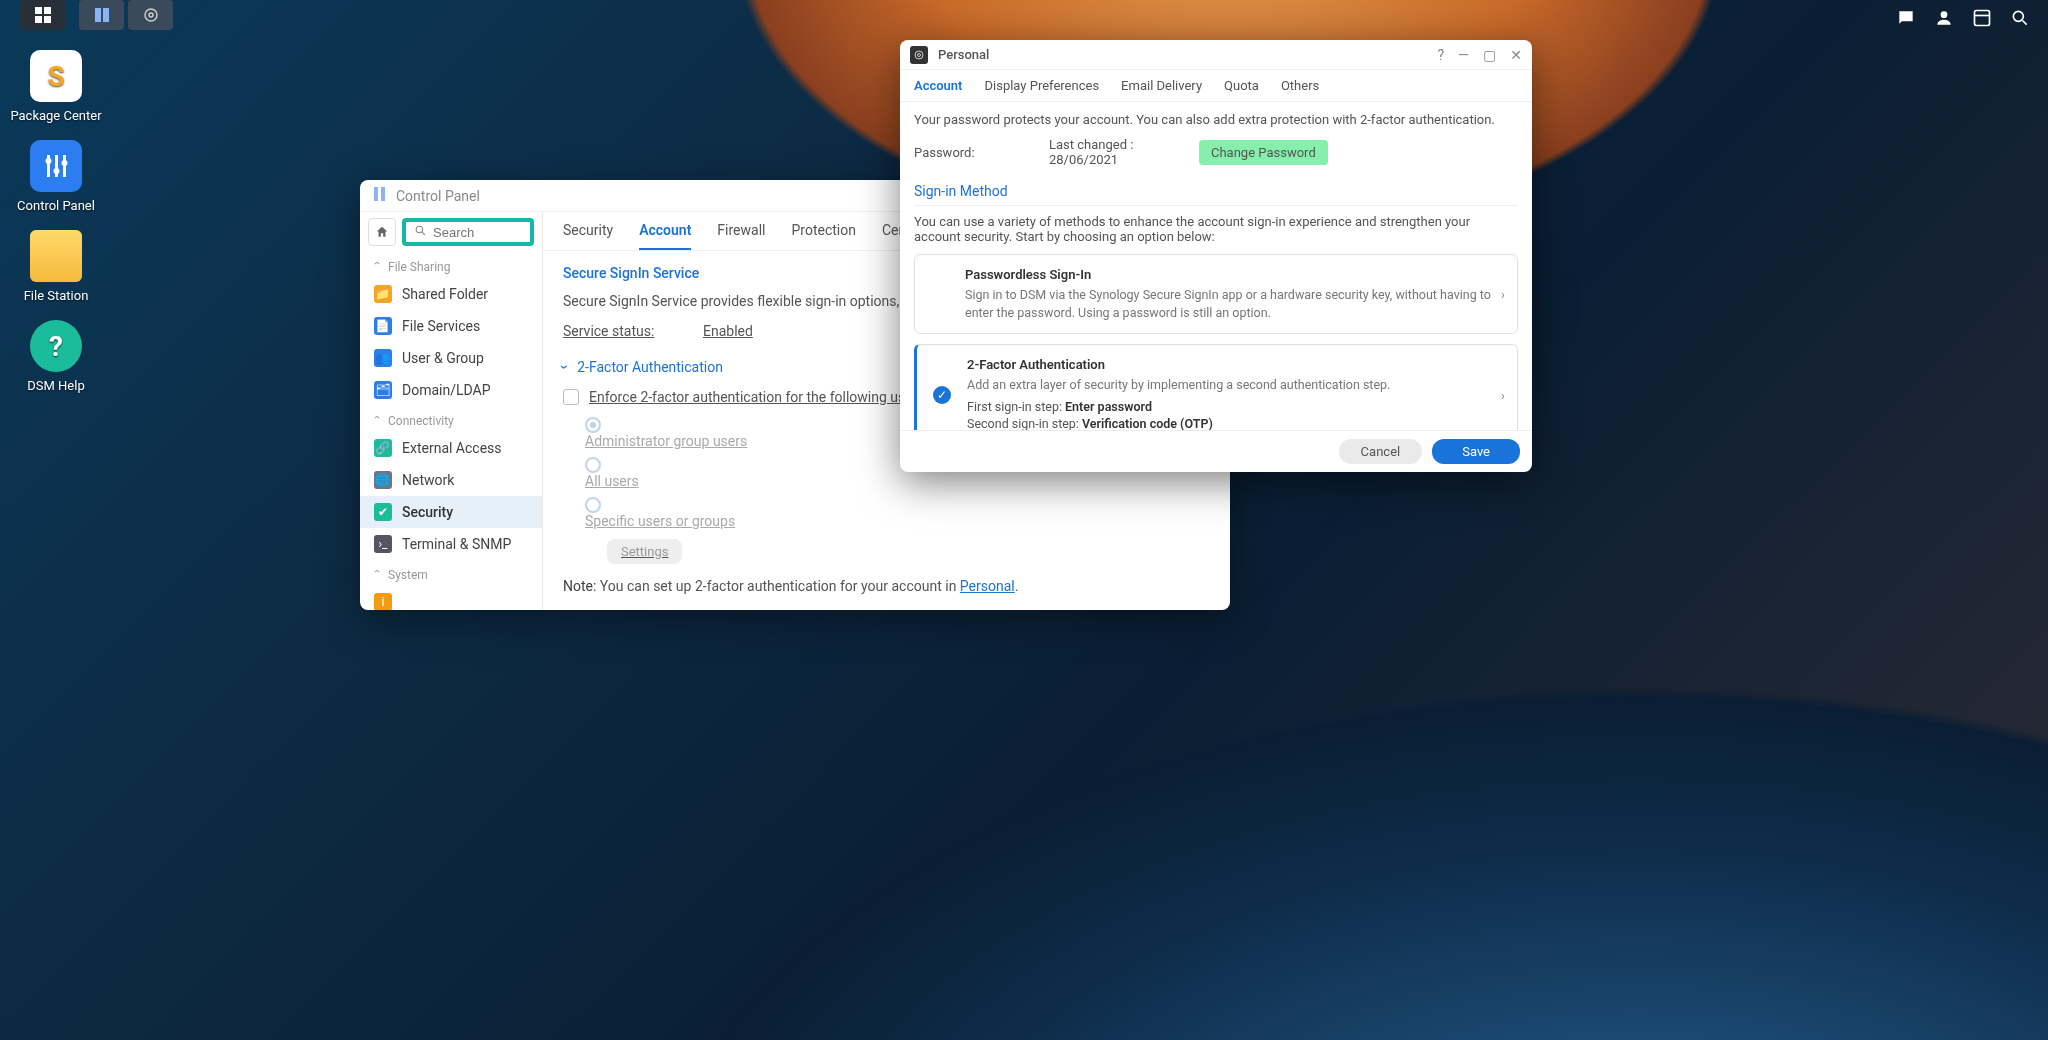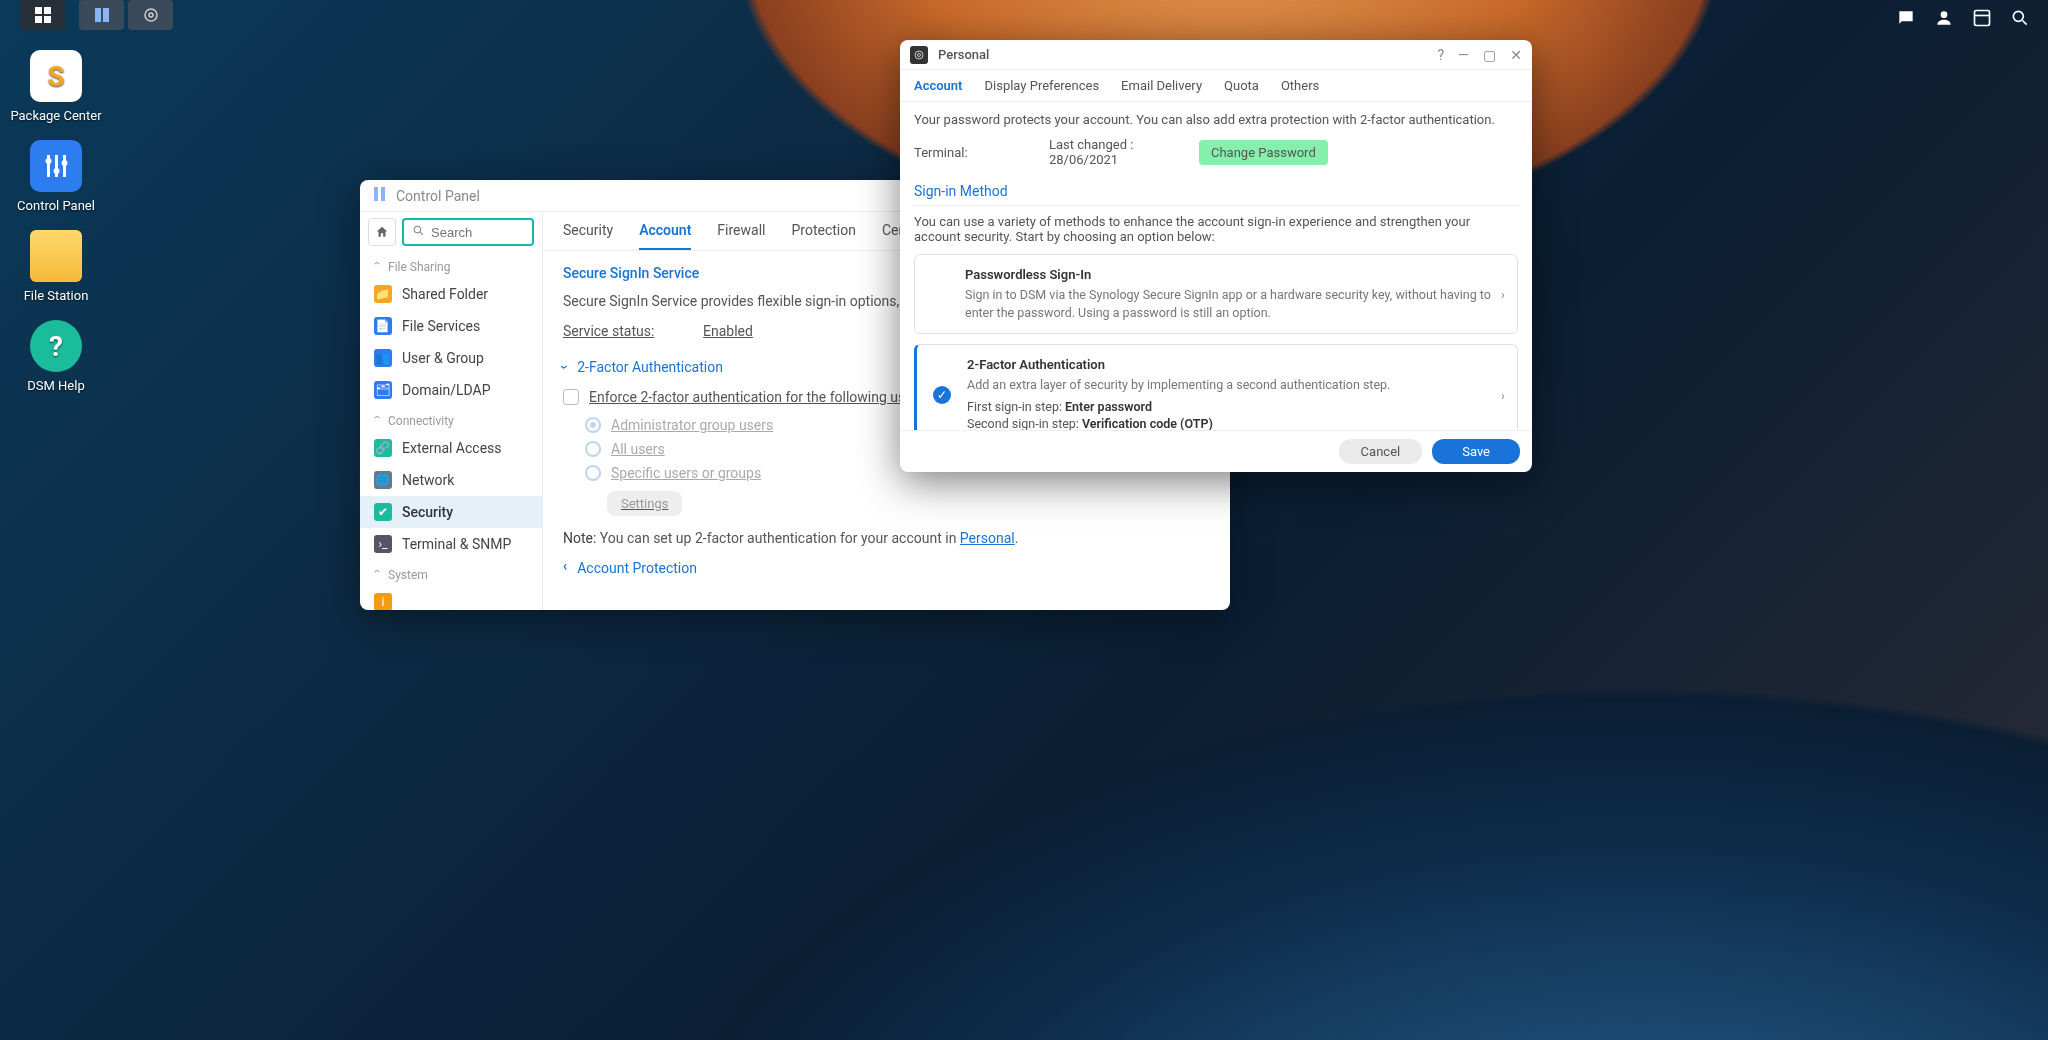--- a/index.html
+++ b/index.html
@@ -308,7 +308,7 @@
   <div class="p-content">
     <div>Your password protects your account. You can also add extra protection with 2-factor authentication.</div>
     <div class="pw-row">
-      <span style="width:135px">Terminal:</span>
+      <span style="width:135px">Password:</span>
       <span style="width:150px">Last changed : 28/06/2021</span>
       <span class="chip-btn">Change Password</span>
     </div>

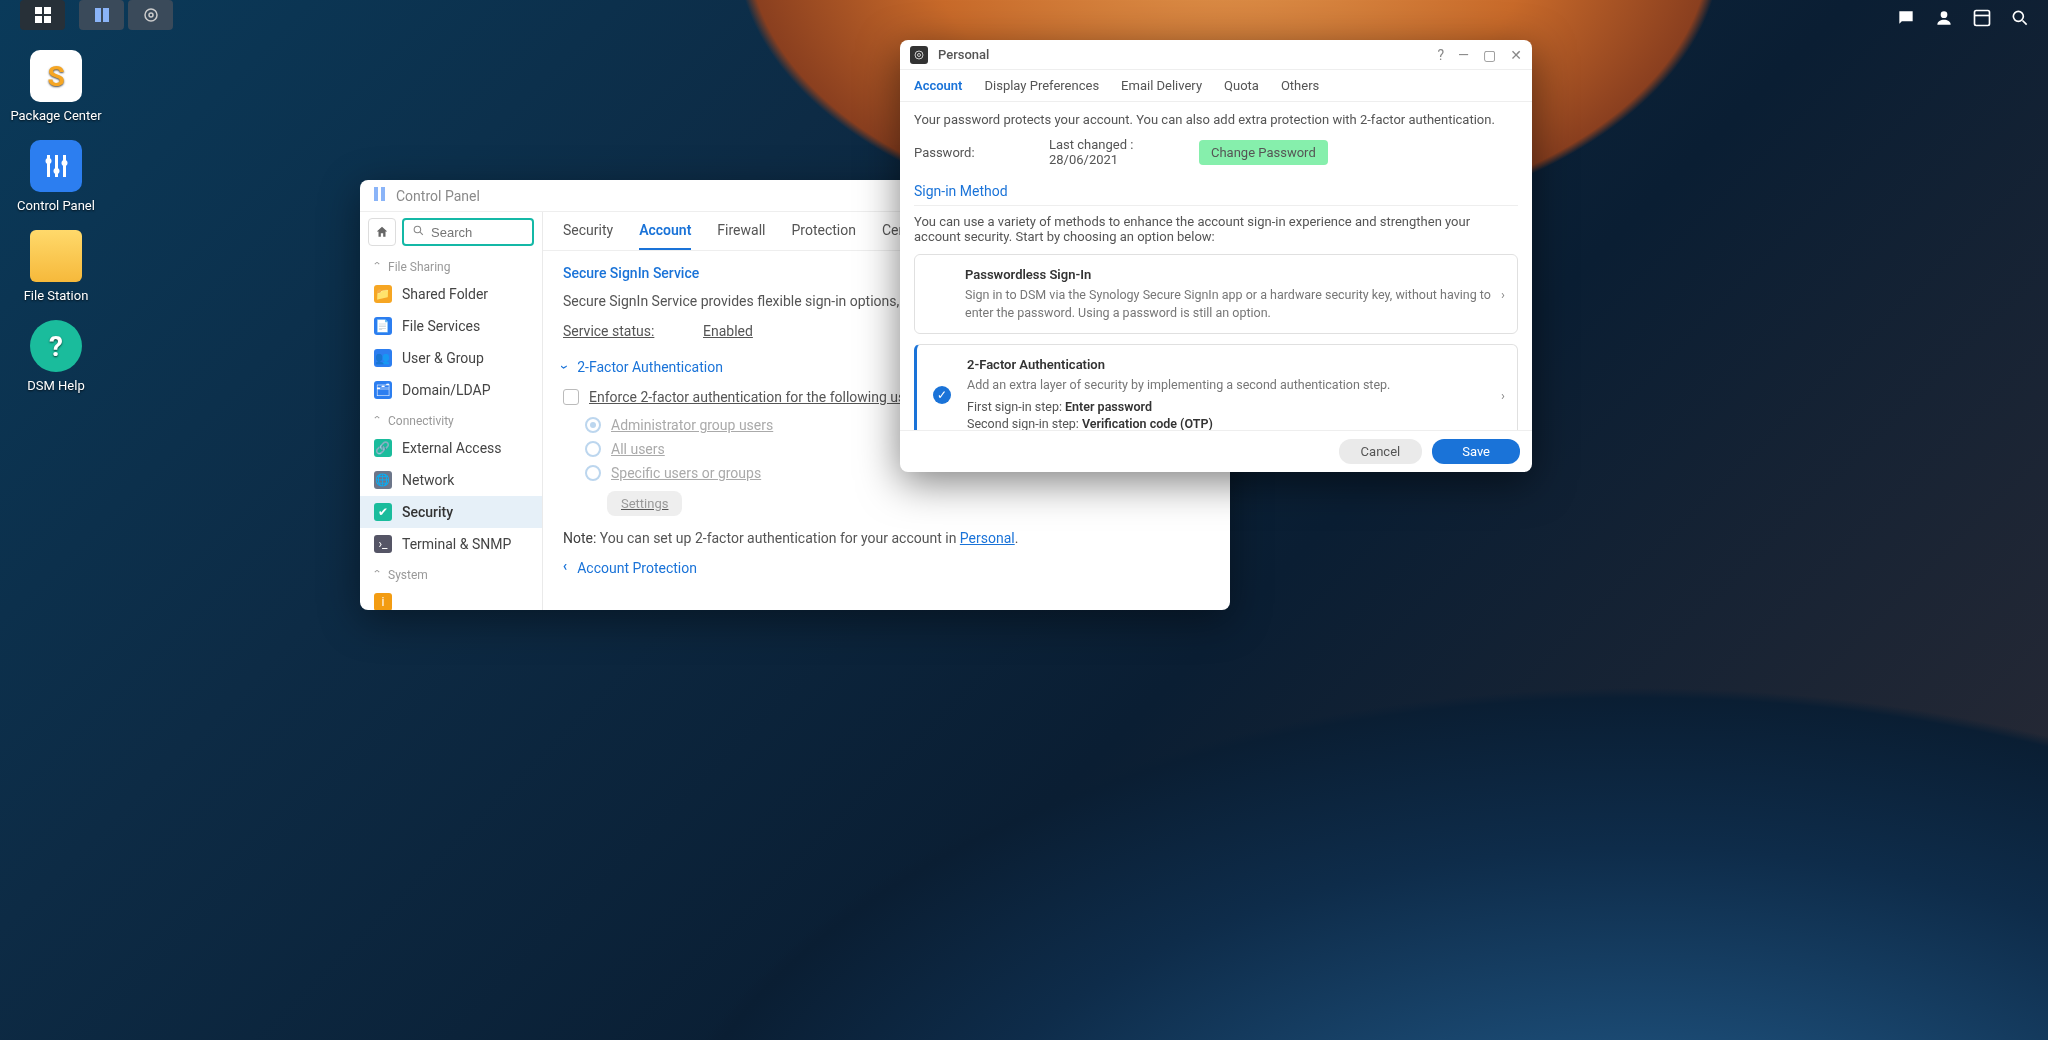--- a/index.html
+++ b/index.html
@@ -31,7 +31,7 @@
   .cp-side { width:183px; border-right:1px solid #eaeaea; display:flex; flex-direction:column;}
   .cp-toprow { display:flex; align-items:center; gap:6px; padding:6px 8px;}
   .home-btn{ width:28px; height:28px; border:1px solid #ddd; border-radius:4px; display:flex; align-items:center; justify-content:center; color:#666;}
-  .search-box{ flex:1; height:28px; border:2px solid #14b8a6; border-radius:4px; display:flex; align-items:center; padding:0 8px; color:#999; font-size:13px; gap:6px;}
+  .search-box{ flex:1; height:28px; border:4px solid #14b8a6; border-radius:4px; display:flex; align-items:center; padding:0 8px; color:#999; font-size:13px; gap:6px;}
   .search-box input{ border:none; outline:none; width:100%; font-size:13px;}
   .cp-nav { overflow:auto; flex:1; position:relative;}
   .cp-nav::-webkit-scrollbar{width:5px;} .cp-nav::-webkit-scrollbar-thumb{background:#ccc;border-radius:3px;}

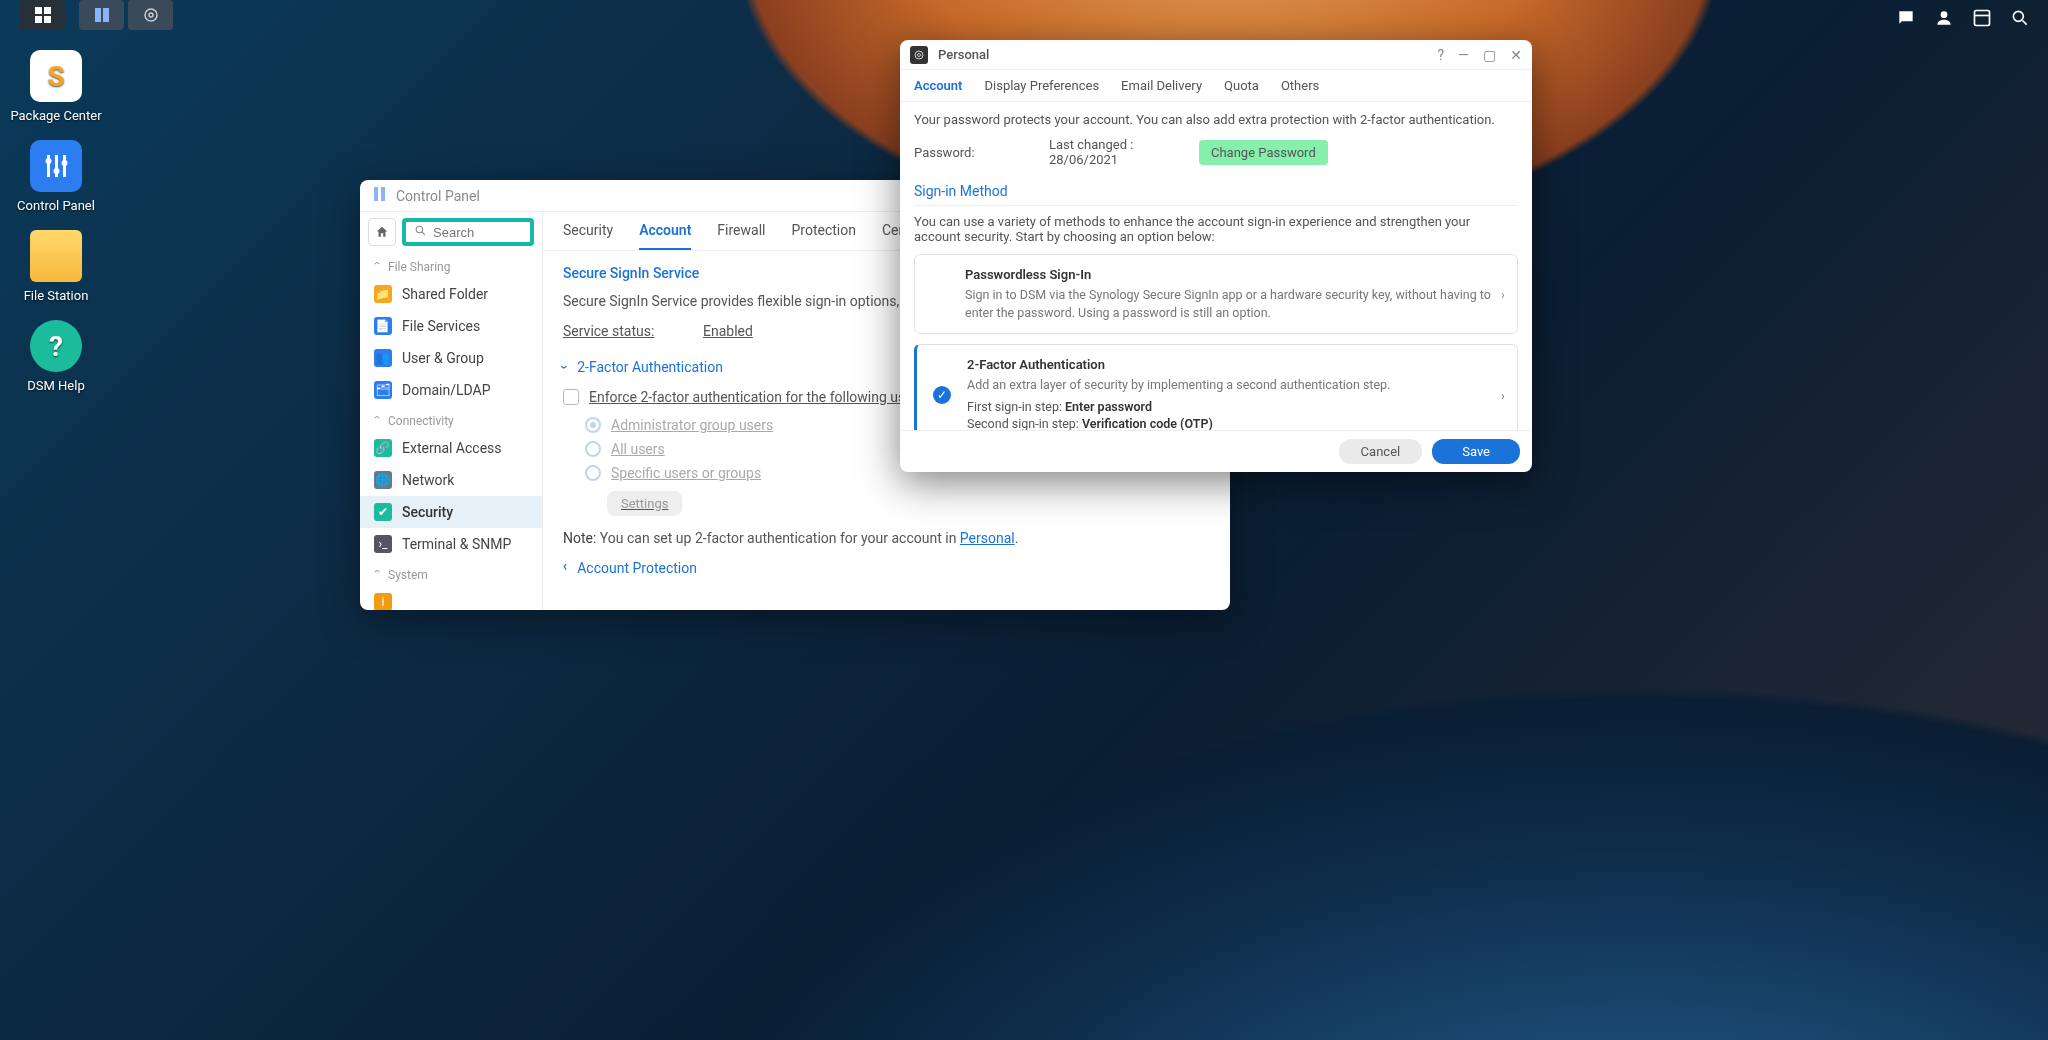--- a/index.html
+++ b/index.html
@@ -54,7 +54,7 @@
   .checkbox{ width:16px;height:16px;border:1px solid #bbb;border-radius:3px;display:inline-block;margin-right:10px;}
   .radio{ width:16px;height:16px;border:2px solid #bcd6ee;border-radius:50%;display:inline-block;margin-right:10px; position:relative;}
   .radio.on::after{content:'';position:absolute;inset:3px;background:#bcd6ee;border-radius:50%;}
-  .disabled{ color:#aaa;}
+  .disabled{ color:#aaa;flex-direction:column;}
   .small-btn{ display:inline-block; padding:5px 14px; background:#eee; border-radius:8px; color:#999; font-size:13px;}
   .note{ color:#404040;}
   .link{ color:#1a73d8; text-decoration:underline;}

